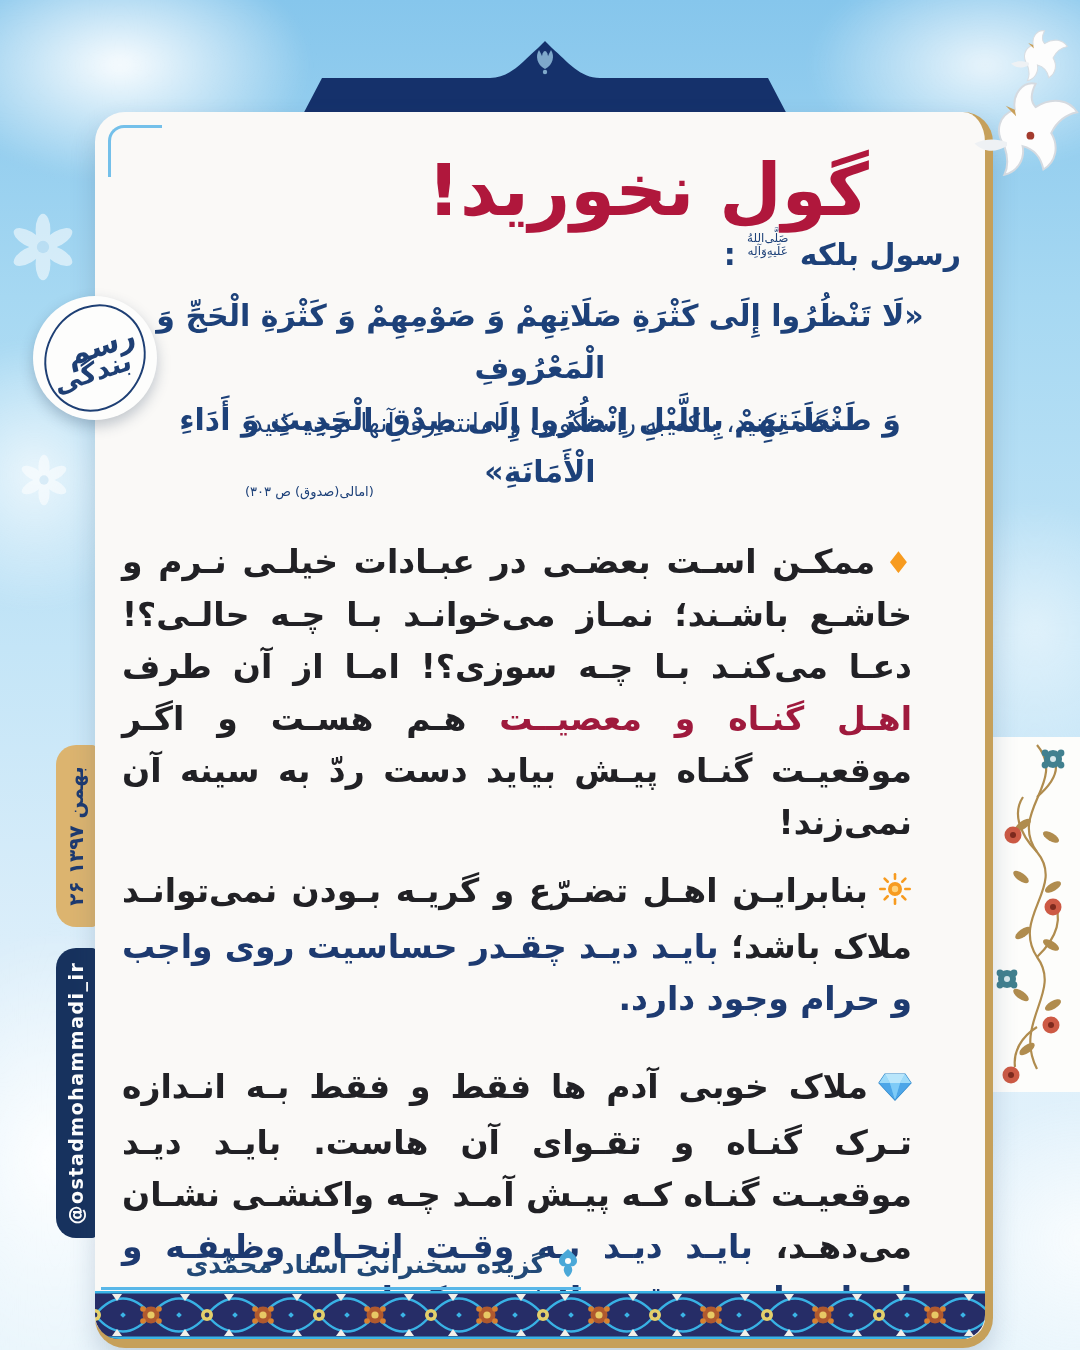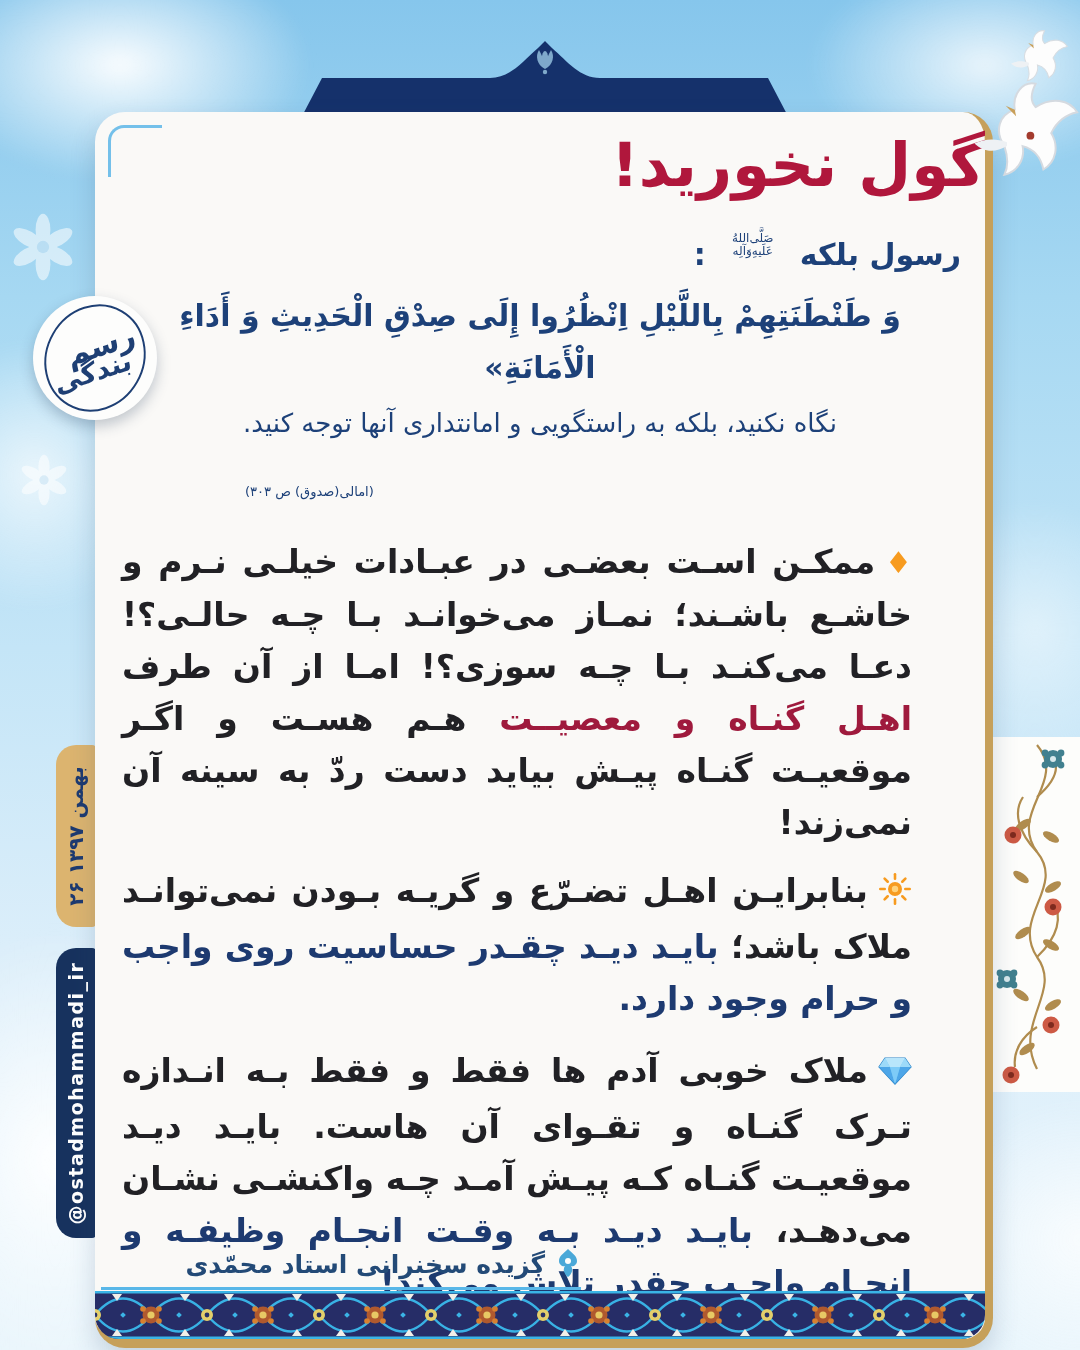--- a/index.html
+++ b/index.html
@@ -39,8 +39,8 @@
   .corner-bracket{position:absolute;left:13px;top:13px;width:54px;height:52px;
     border-top:3px solid #74c0ea;border-left:3px solid #74c0ea;border-top-left-radius:16px;}
 
-  .page-title{position:absolute;top:17px;left:216px;right:0;text-align:right;
-    font-size:61px;font-weight:bold;color:var(--titleRed);letter-spacing:-1px;}
+  .page-title{position:absolute;top:36px;left:216px;right:0;text-align:center;
+    font-size:72px;font-weight:bold;color:var(--titleRed);letter-spacing:-1px;}
 
   .attrib{position:absolute;top:120px;right:24px;font-size:30px;font-weight:bold;color:var(--hadithNavy);}
   .honorific{display:inline-block;font-size:12px;line-height:1.05;max-width:48px;text-align:center;

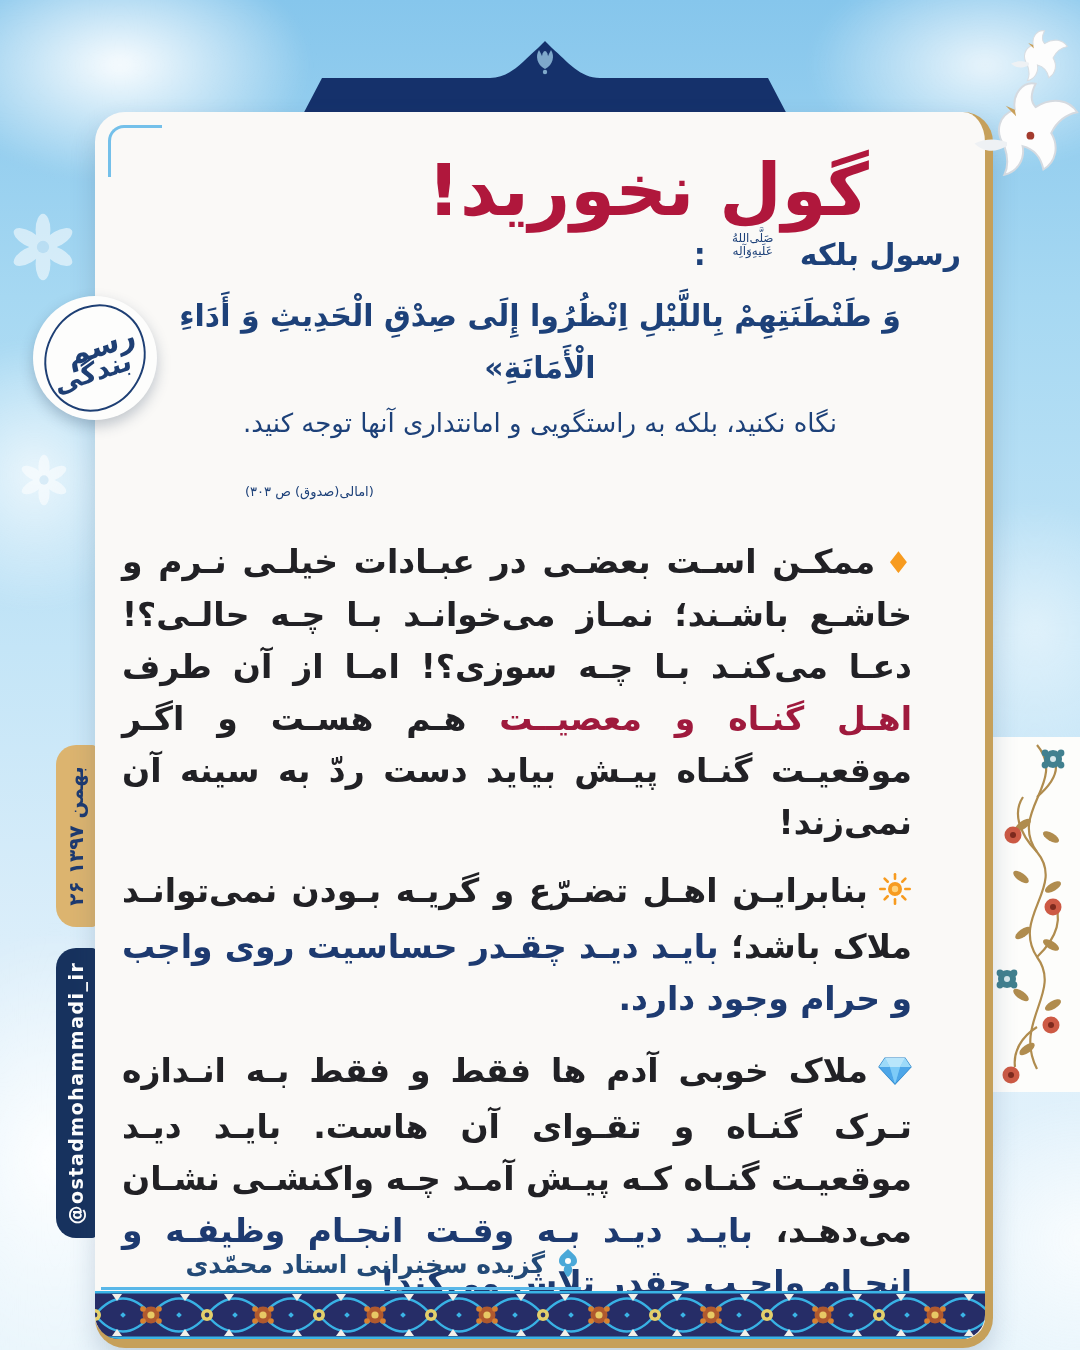--- a/index.html
+++ b/index.html
@@ -44,7 +44,7 @@
 
   .attrib{position:absolute;top:120px;right:24px;font-size:30px;font-weight:bold;color:var(--hadithNavy);}
   .honorific{display:inline-block;font-size:12px;line-height:1.05;max-width:48px;text-align:center;
-    vertical-align:10px;margin:0 23px;font-weight:normal;}
+    vertical-align:10px;margin:0 8px;font-weight:normal;}
 
   .arabic{position:absolute;top:178px;left:30px;right:30px;text-align:center;
     font-size:30px;line-height:52px;font-weight:bold;color:var(--hadithNavy);}

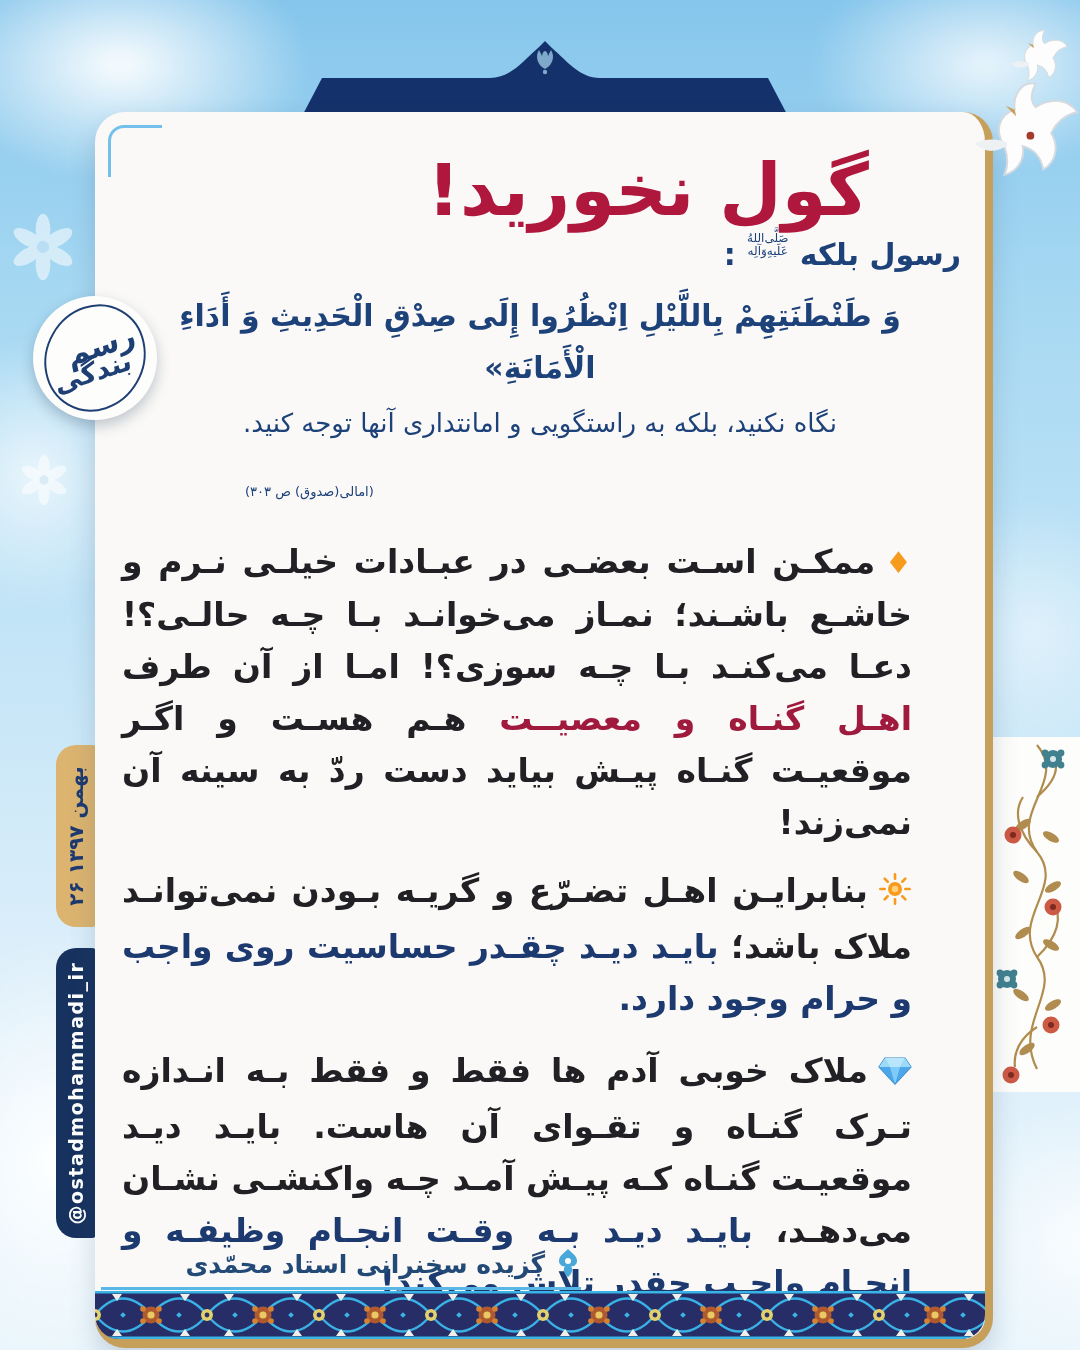--- a/index.html
+++ b/index.html
@@ -187,6 +187,7 @@
     </div>
 
     <div class="arabic">
+      <div>«لَا تَنْظُرُوا إِلَى كَثْرَةِ صَلَاتِهِمْ وَ صَوْمِهِمْ وَ كَثْرَةِ الْحَجِّ وَ الْمَعْرُوفِ</div>
       <div>وَ طَنْطَنَتِهِمْ بِاللَّيْلِ اِنْظُرُوا إِلَى صِدْقِ الْحَدِيثِ وَ أَدَاءِ الْأَمَانَةِ»</div>
     </div>
 

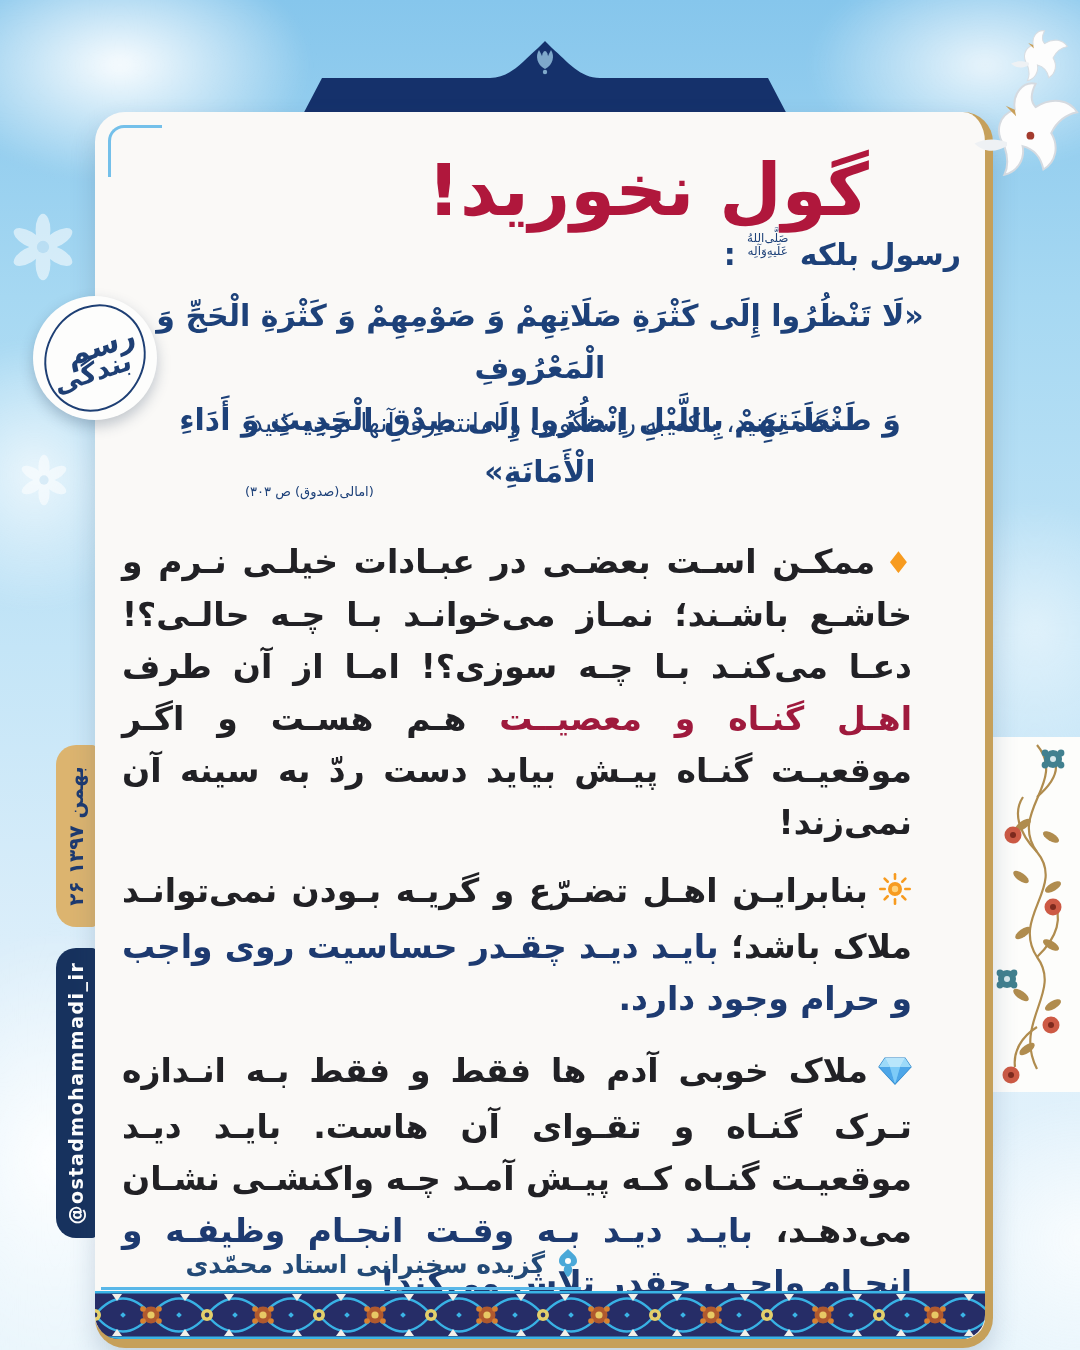--- a/index.html
+++ b/index.html
@@ -55,7 +55,7 @@
   .body-col{position:absolute;top:424px;right:73px;width:790px;color:var(--bodyText);}
   .body-col p{font-size:33px;line-height:52px;font-weight:bold;text-align:justify;text-justify:inter-word;}
   .body-col p.p1{margin-bottom:16px;}
-  .body-col p.p2{margin-bottom:20px;}
+  .body-col p.p2{margin-bottom:36px;}
   .bullet{display:inline-block;vertical-align:-4px;margin-left:10px;}
   .bullet-diamond{color:var(--sunOrange);font-size:30px;vertical-align:0;}
   .seg-red{color:var(--highlightRed);margin-top:25px;}

